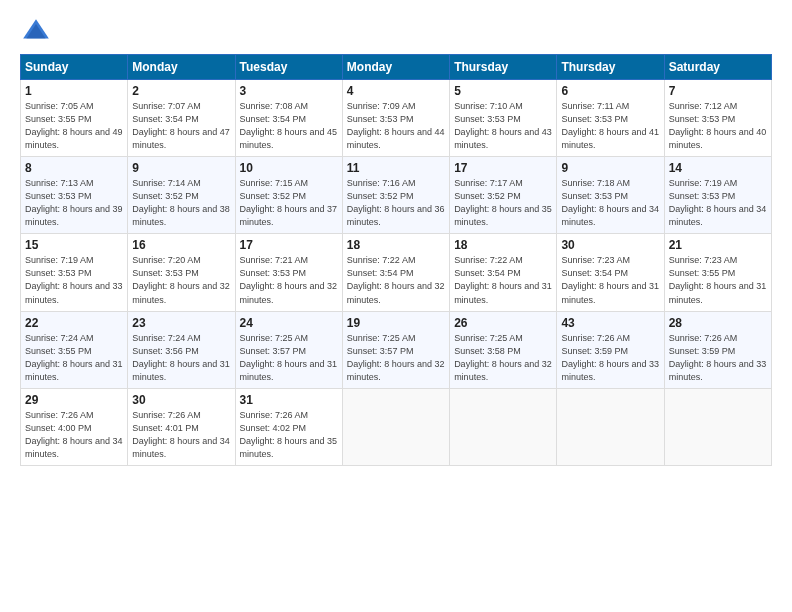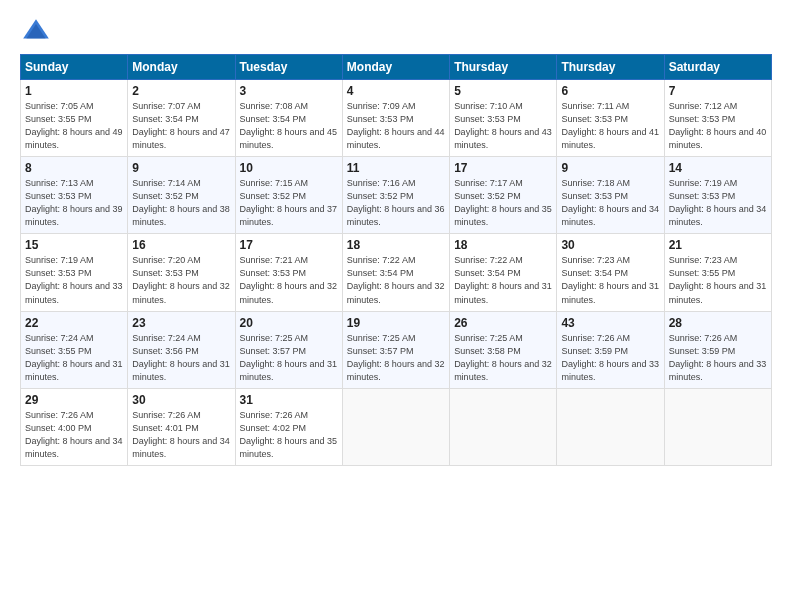--- a/index.html
+++ b/index.html
@@ -165,7 +165,7 @@
         <tr>
           <td><span class="day-num">22</span><span class="day-detail">Sunrise: 7:24 AM<br>Sunset: 3:55 PM<br>Daylight: 8 hours and 31 minutes.</span></td>
           <td><span class="day-num">23</span><span class="day-detail">Sunrise: 7:24 AM<br>Sunset: 3:56 PM<br>Daylight: 8 hours and 31 minutes.</span></td>
-          <td><span class="day-num">20</span><span class="day-detail">Sunrise: 7:25 AM<br>Sunset: 3:57 PM<br>Daylight: 8 hours and 31 minutes.</span></td>
+          <td><span class="day-num">24</span><span class="day-detail">Sunrise: 7:25 AM<br>Sunset: 3:57 PM<br>Daylight: 8 hours and 31 minutes.</span></td>
           <td><span class="day-num">19</span><span class="day-detail">Sunrise: 7:25 AM<br>Sunset: 3:57 PM<br>Daylight: 8 hours and 32 minutes.</span></td>
           <td><span class="day-num">26</span><span class="day-detail">Sunrise: 7:25 AM<br>Sunset: 3:58 PM<br>Daylight: 8 hours and 32 minutes.</span></td>
           <td><span class="day-num">43</span><span class="day-detail">Sunrise: 7:26 AM<br>Sunset: 3:59 PM<br>Daylight: 8 hours and 33 minutes.</span></td>

